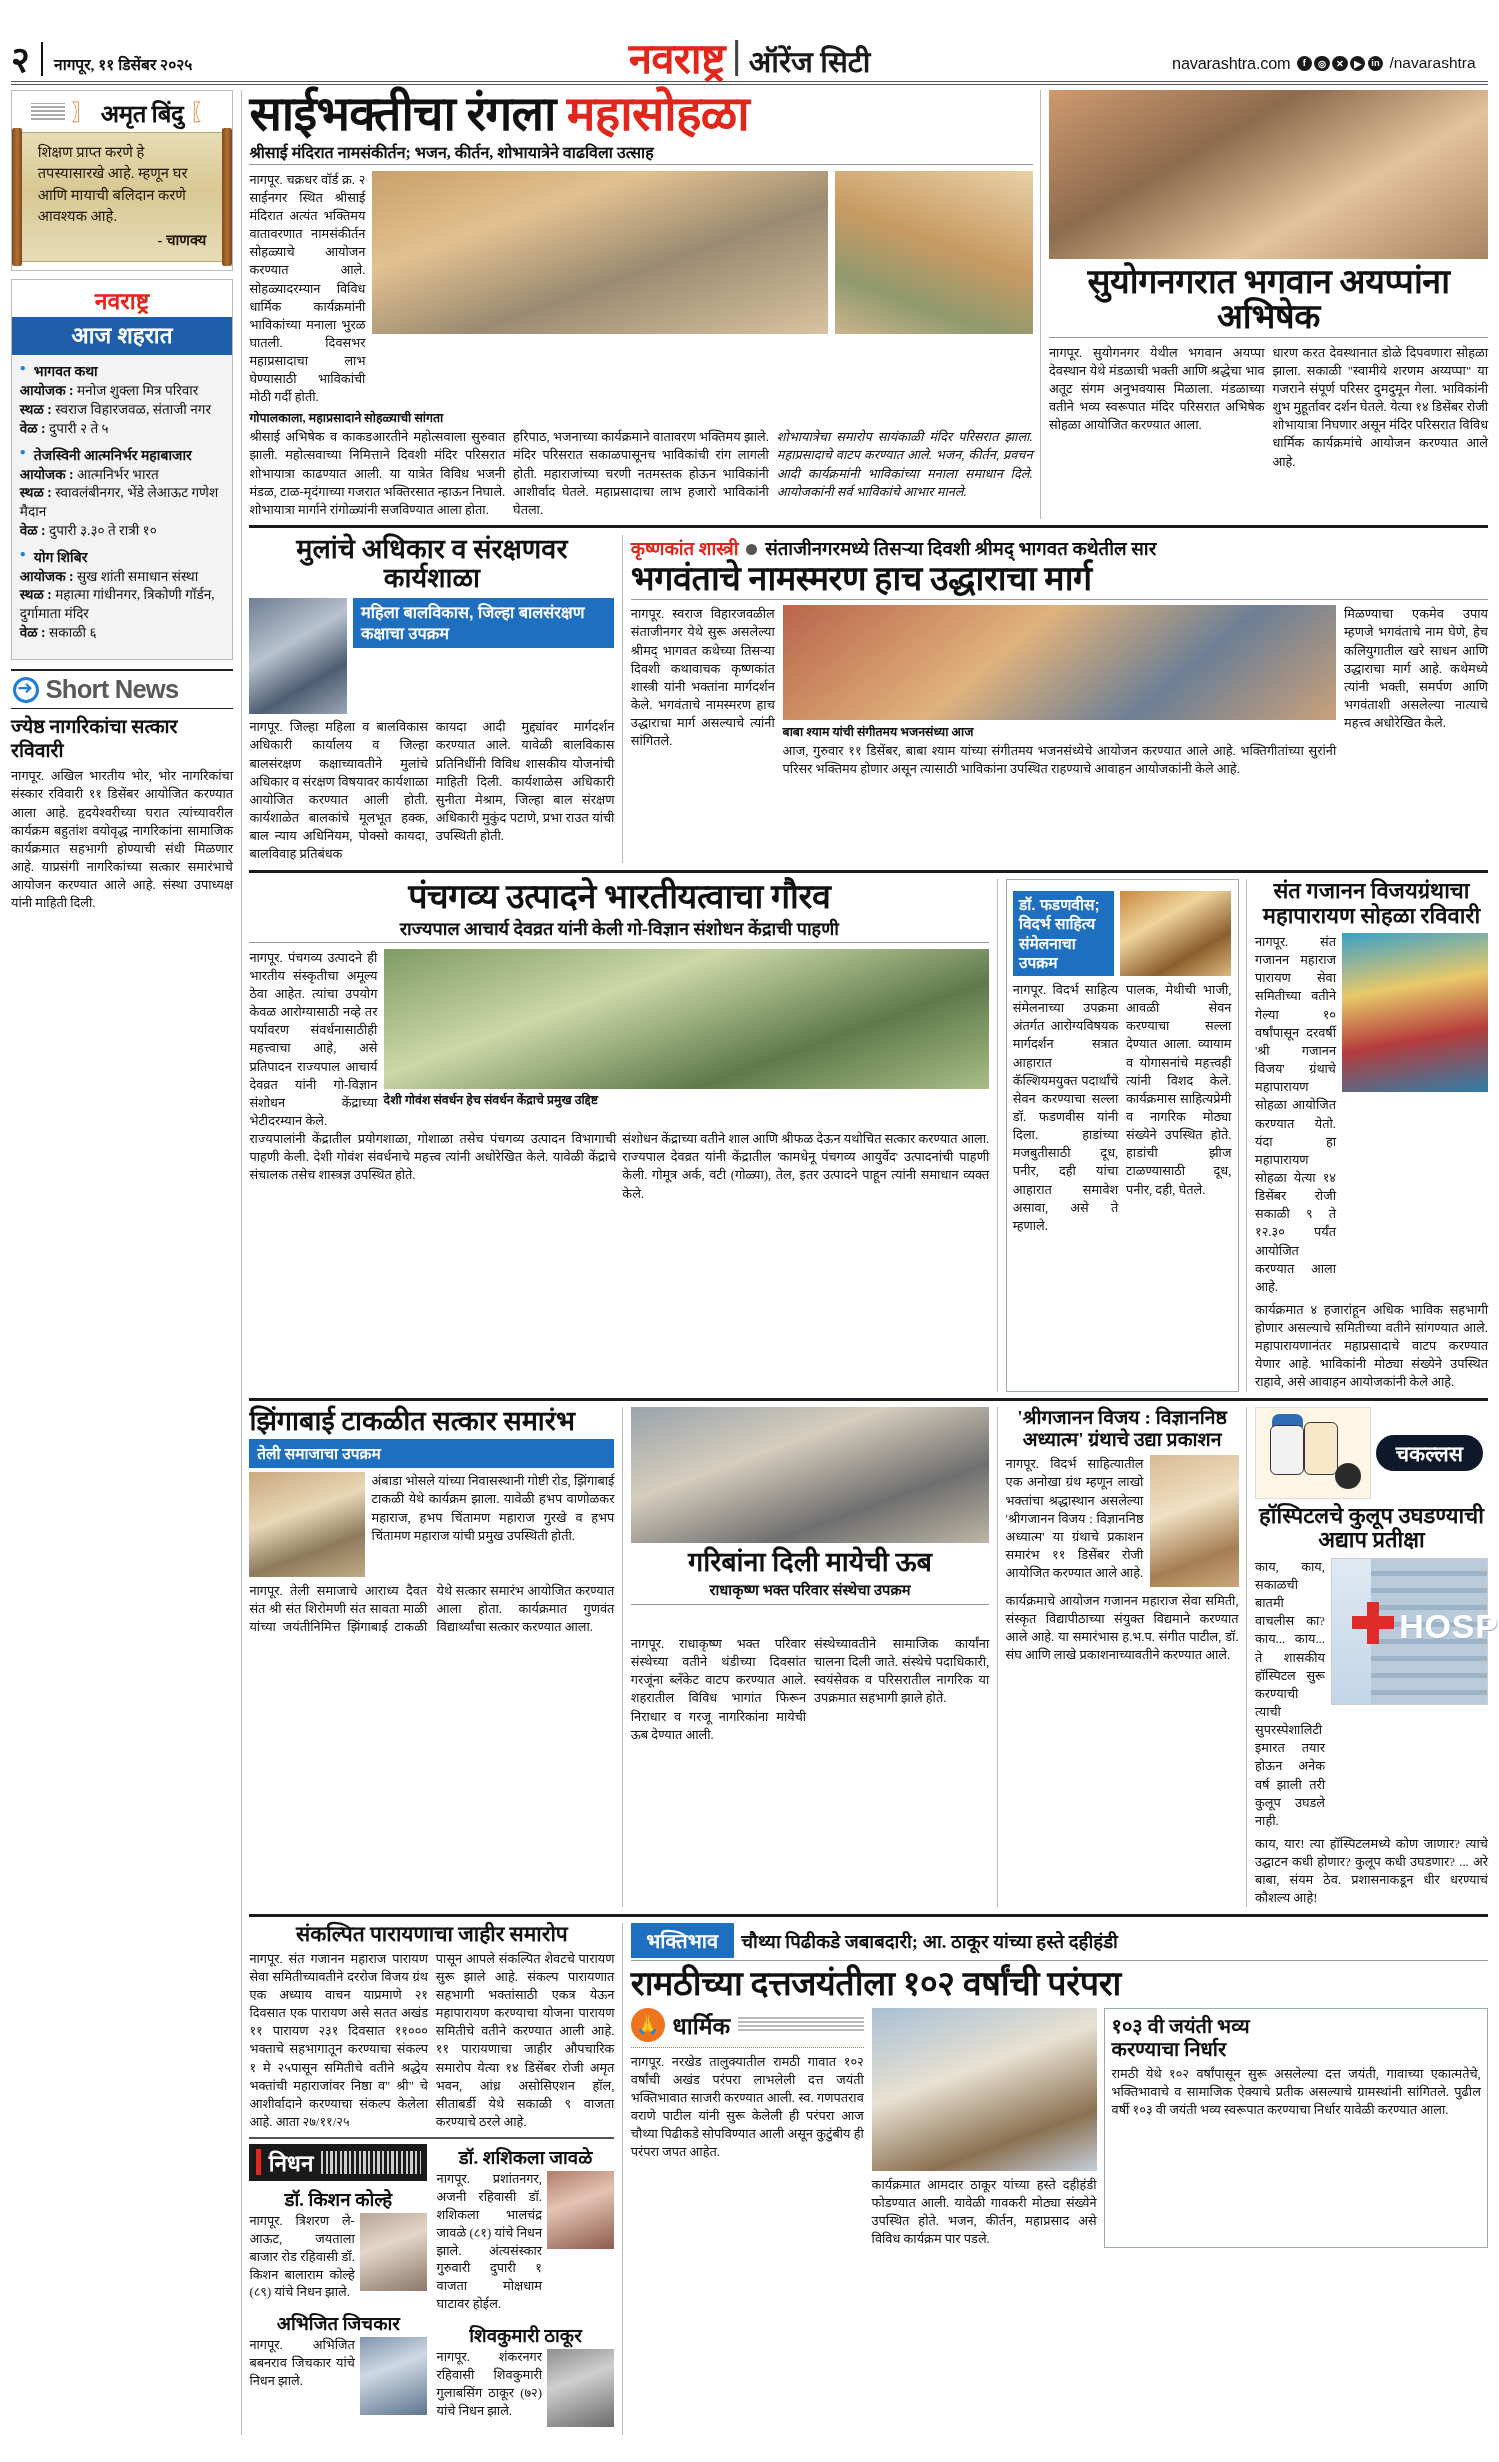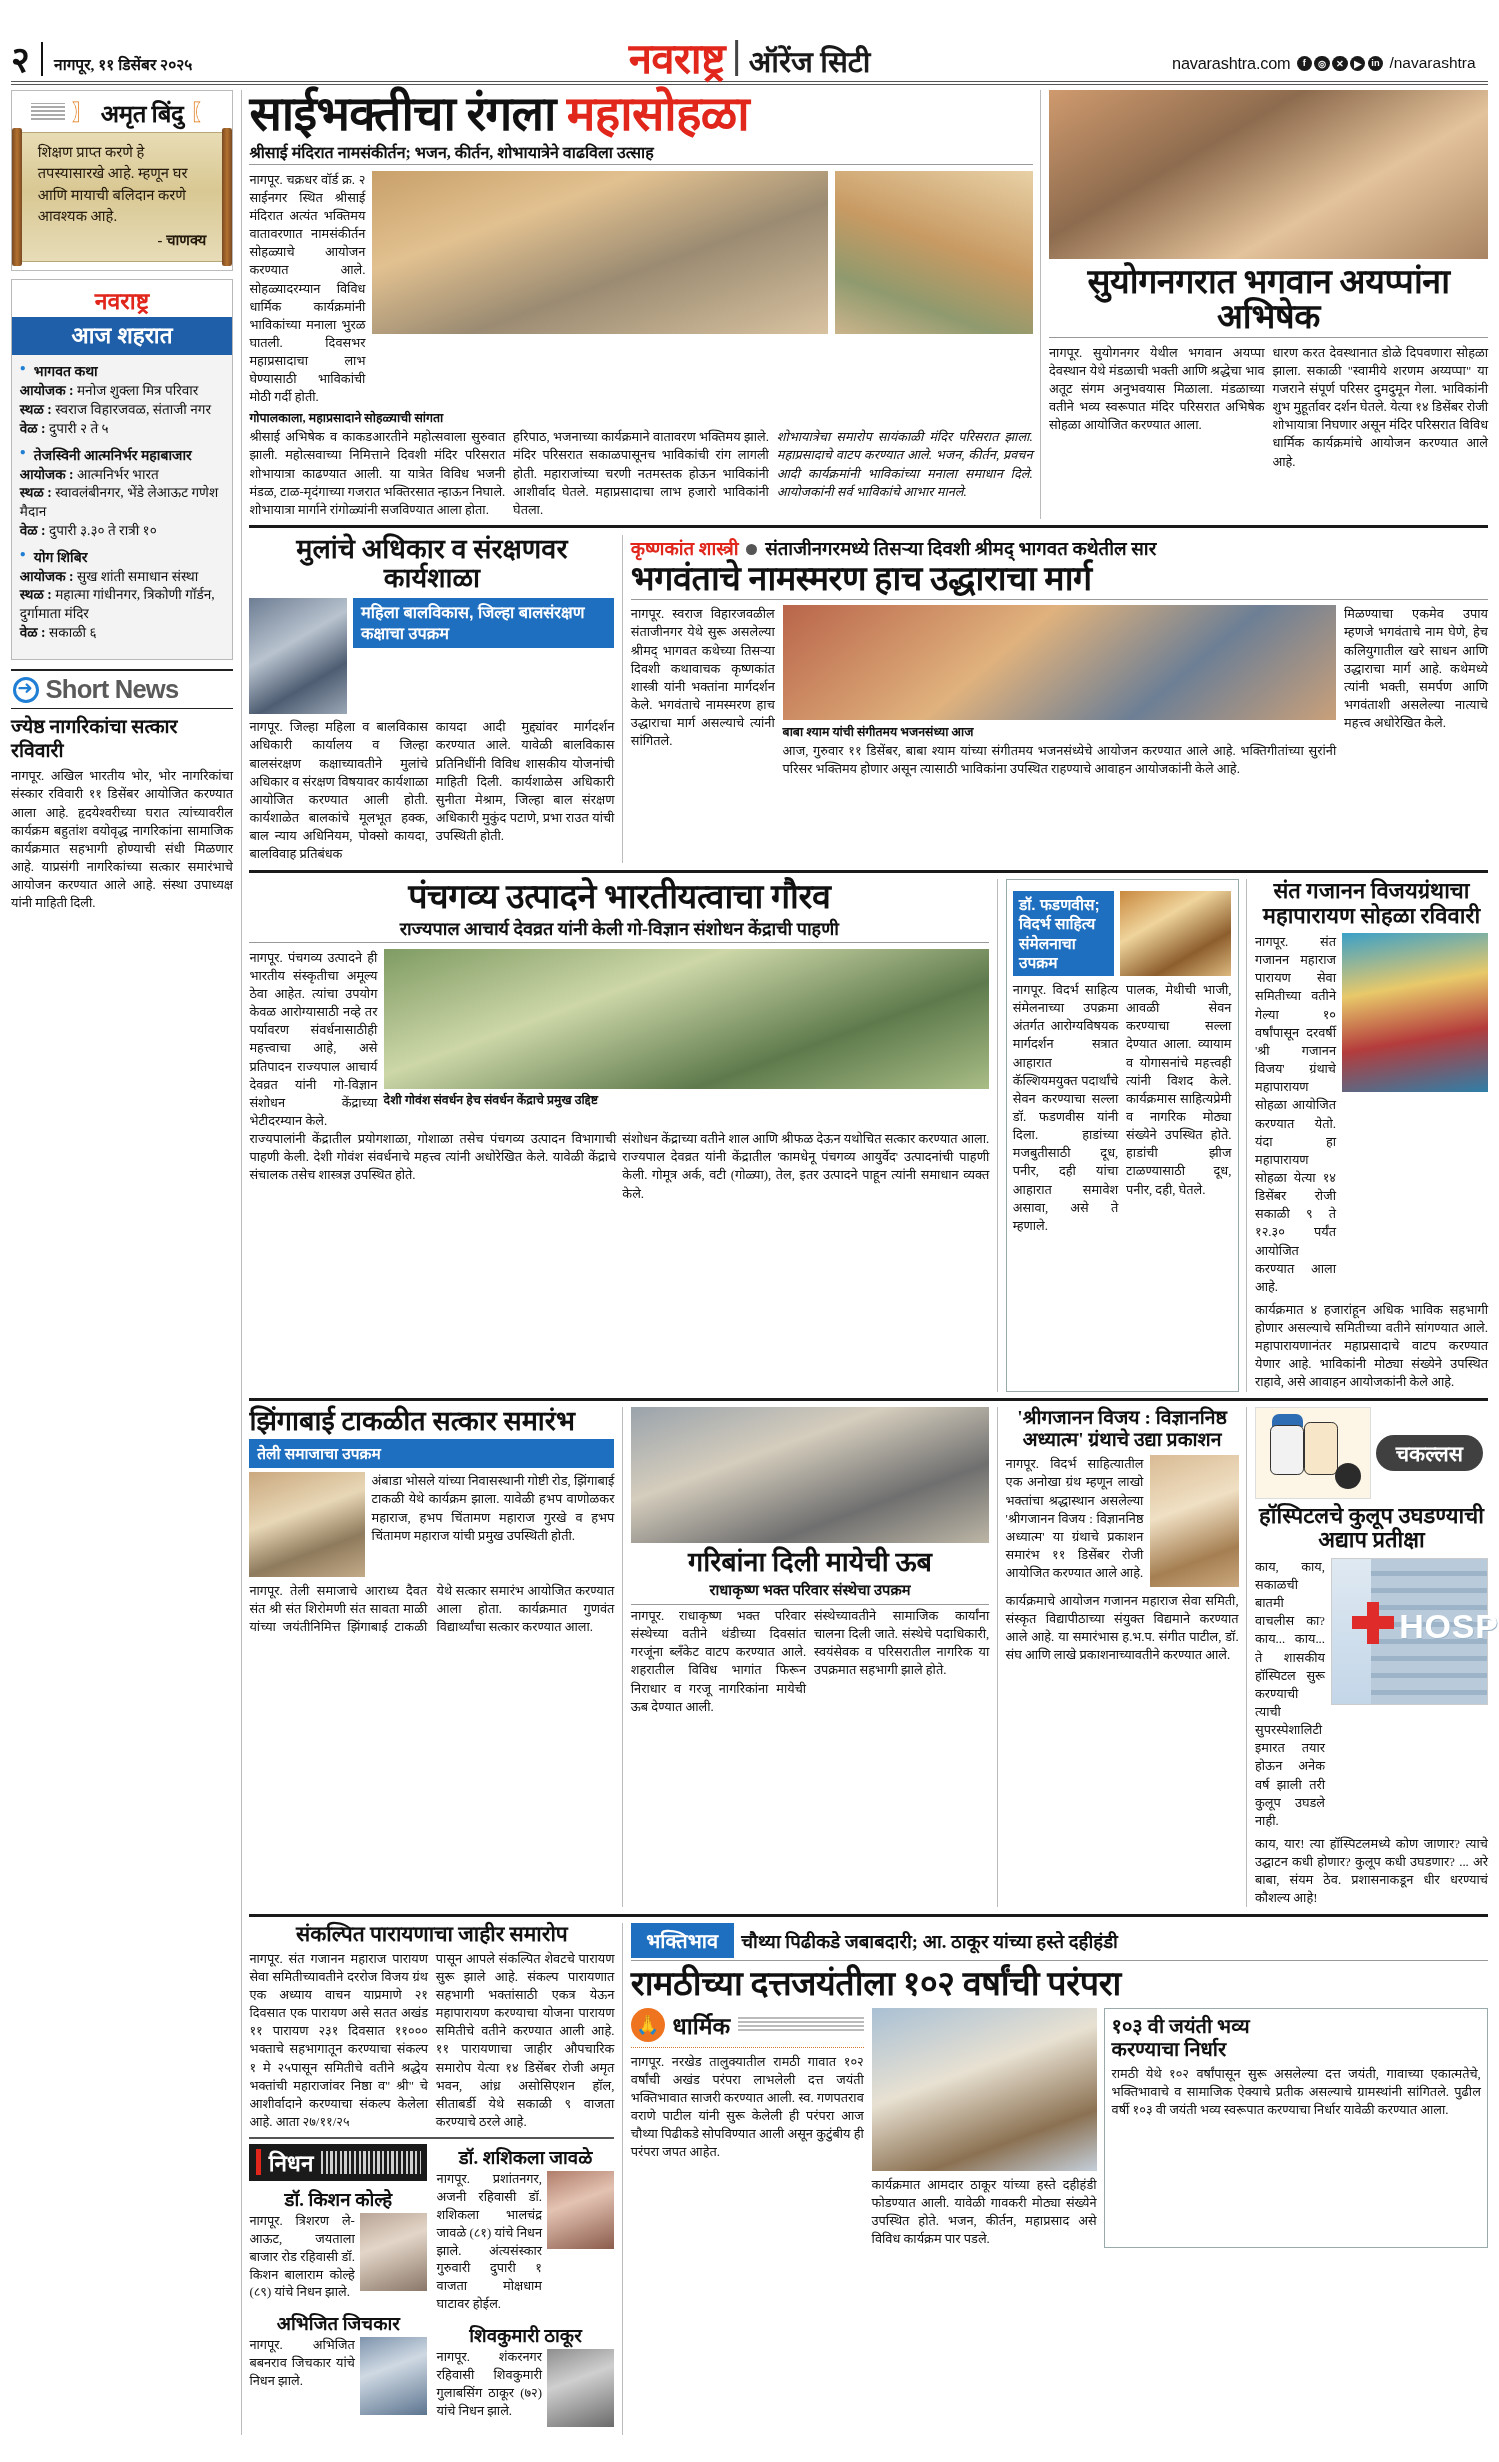--- a/index.html
+++ b/index.html
@@ -119,7 +119,7 @@
 
   .tag-blue { background: #1f6fc0; color: #fff; font-weight: 800; font-size: 20px; padding: 3.9px 15.5px;
               display: inline-block; font-family: "Liberation Sans", sans-serif; }
-  .tag-pill { background: #404040; color: #fff; font-weight: 800; font-size: 21px; padding: 3.9px 20px;
+  .tag-pill { background: #0f172a; color: #fff; font-weight: 800; font-size: 21px; padding: 3.9px 20px;
               border-radius: 18.6px; display: inline-block; font-family: "Liberation Sans", sans-serif; }
 
   .dharmik-head { display: flex; align-items: center; gap: 7.8px; border-bottom: 1.6px dotted #d4772a; padding-bottom: 4.7px; margin-bottom: 4.7px; }

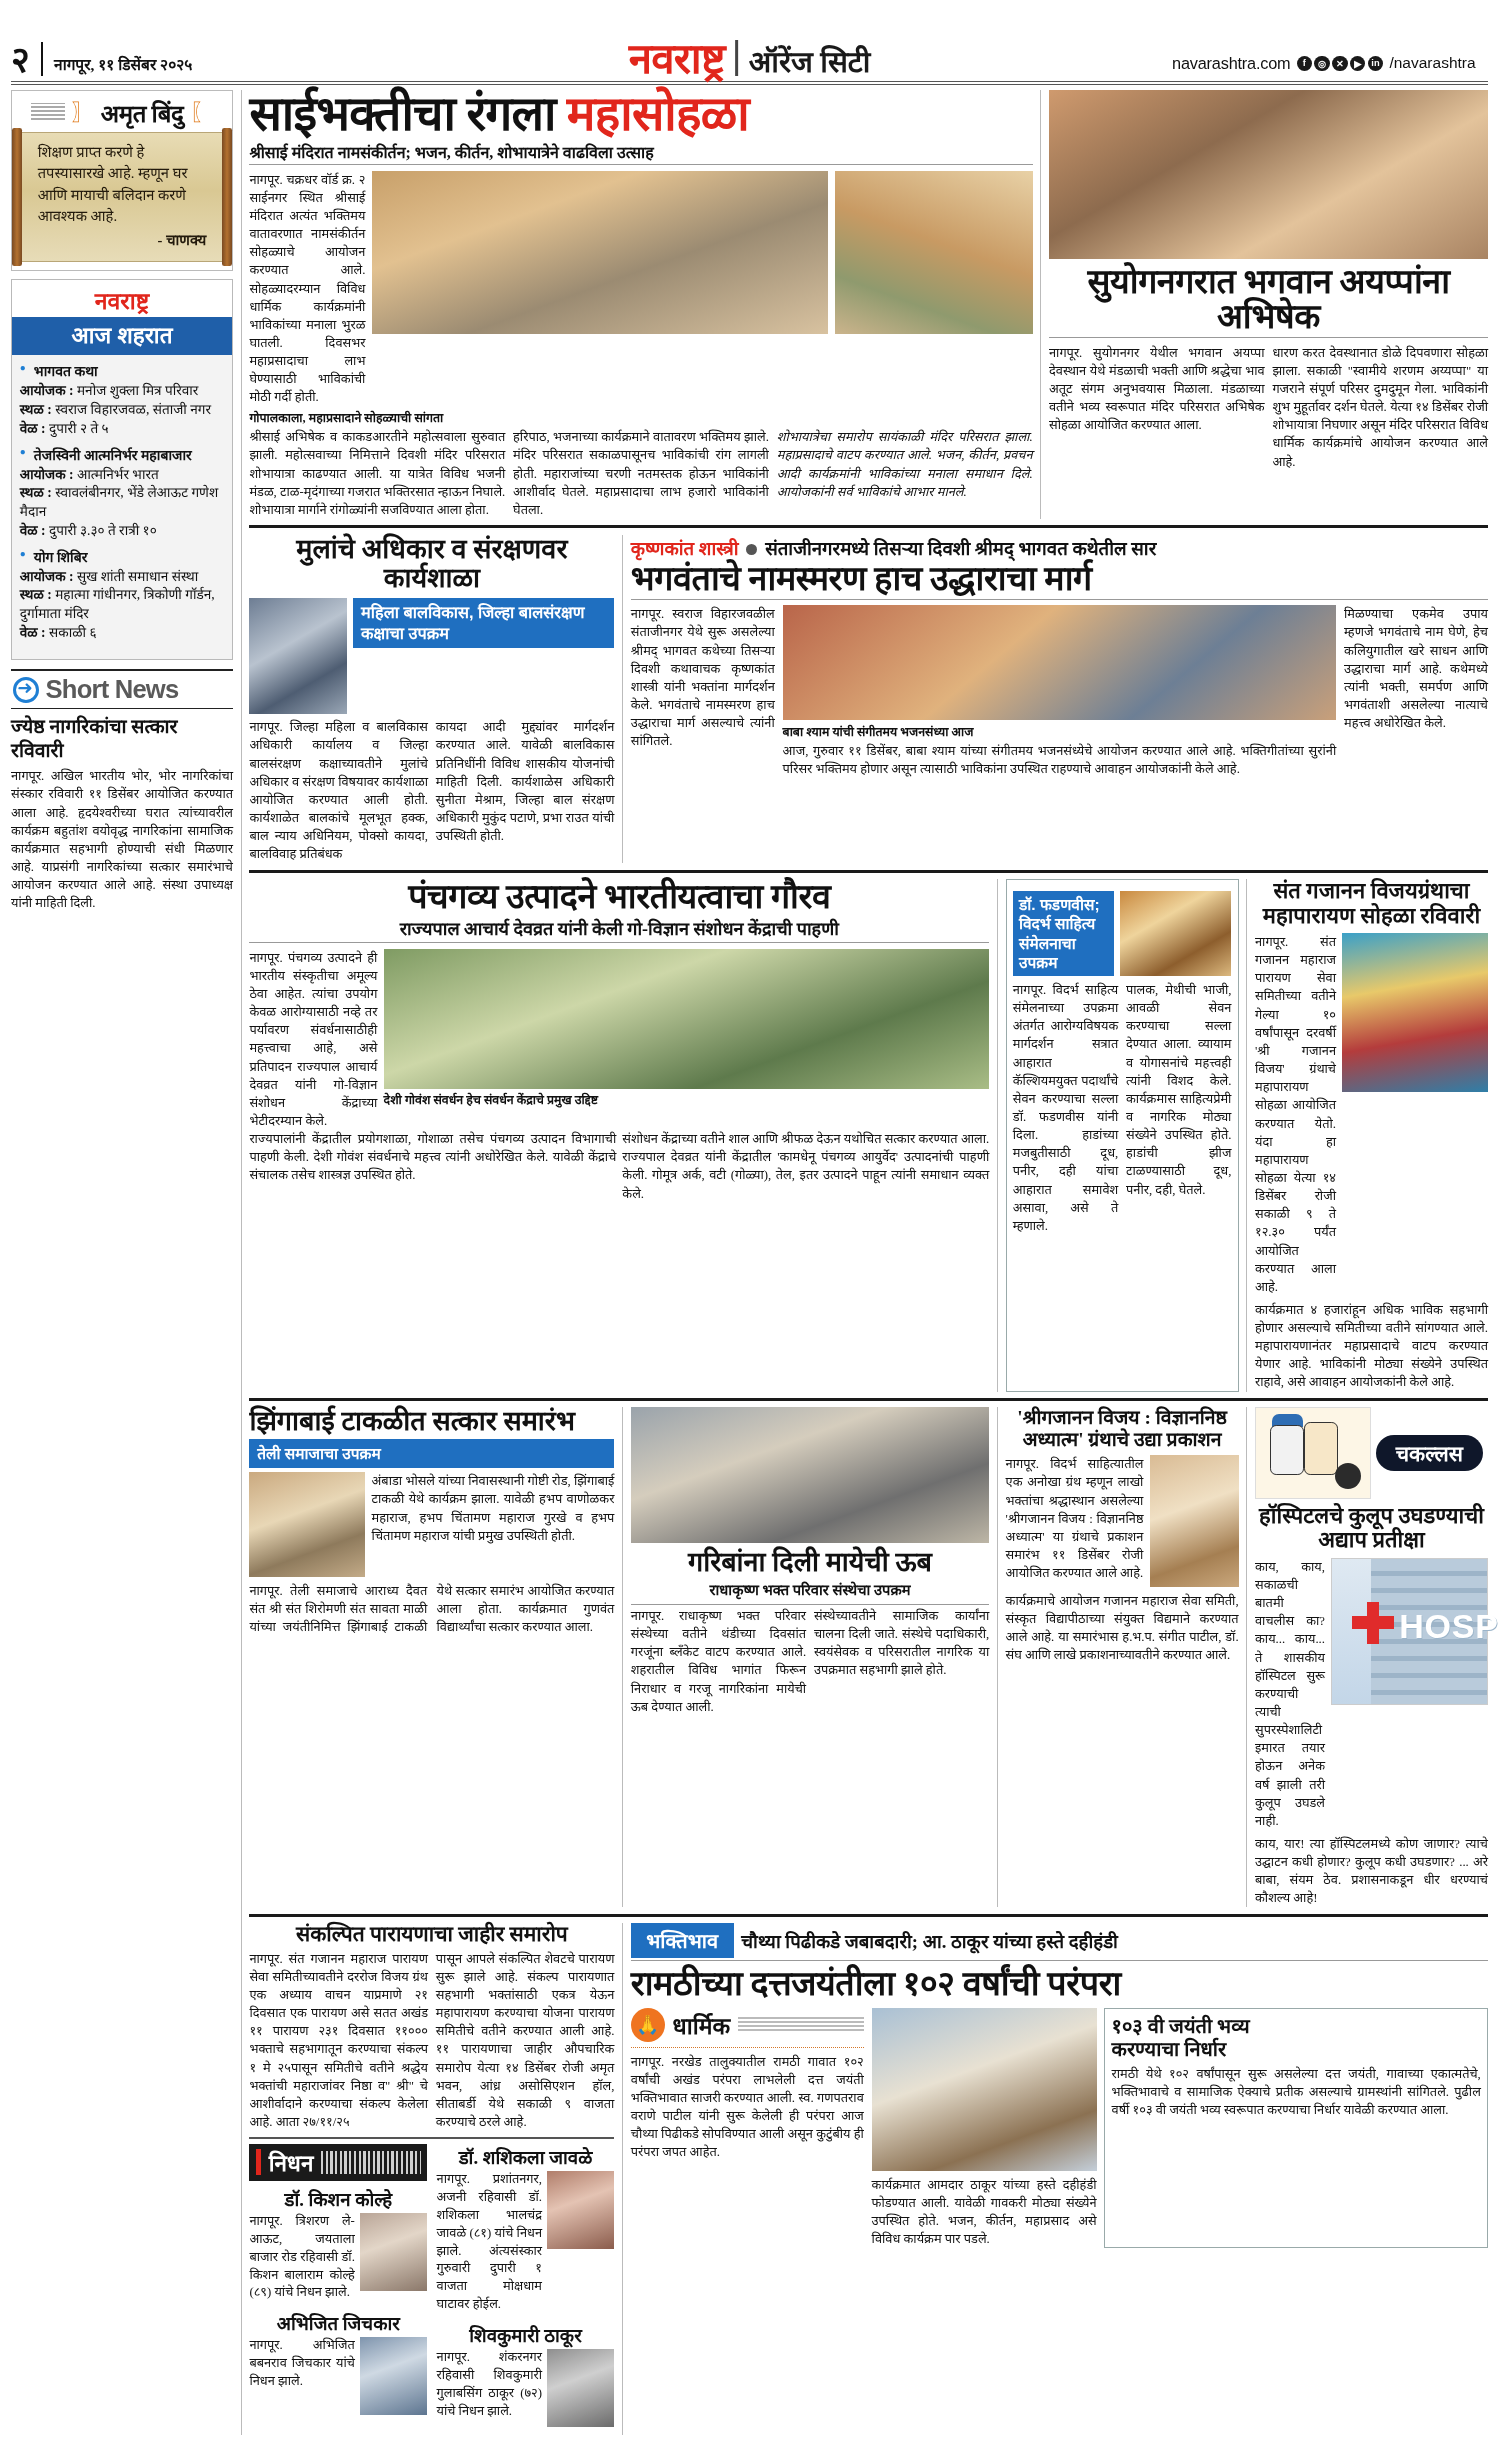--- a/index.html
+++ b/index.html
@@ -402,7 +402,7 @@
           <div class="hl-md center" style="margin-top:4.7px;">गरिबांना दिली मायेची ऊब</div>
           <div class="center" style="font-size:14.7px; font-weight:700; margin:2.3px 0;">राधाकृष्ण भक्त परिवार संस्थेचा उपक्रम</div>
           <div class="rule-hair"></div>
-          <div style="display:flex; gap:7.8px;">
+          <div style="display:flex; gap:7.8px;margin-top:28px;">
             <div class="body-txt" style="flex:1;">नागपूर. राधाकृष्ण भक्त परिवार संस्थेच्या वतीने थंडीच्या दिवसांत गरजूंना ब्लँकेट वाटप करण्यात आले. शहरातील विविध भागांत फिरून निराधार व गरजू नागरिकांना मायेची ऊब देण्यात आली.</div>
             <div class="body-txt" style="flex:1;">संस्थेच्यावतीने सामाजिक कार्यांना चालना दिली जाते. संस्थेचे पदाधिकारी, स्वयंसेवक व परिसरातील नागरिक या उपक्रमात सहभागी झाले होते.</div>
           </div>

